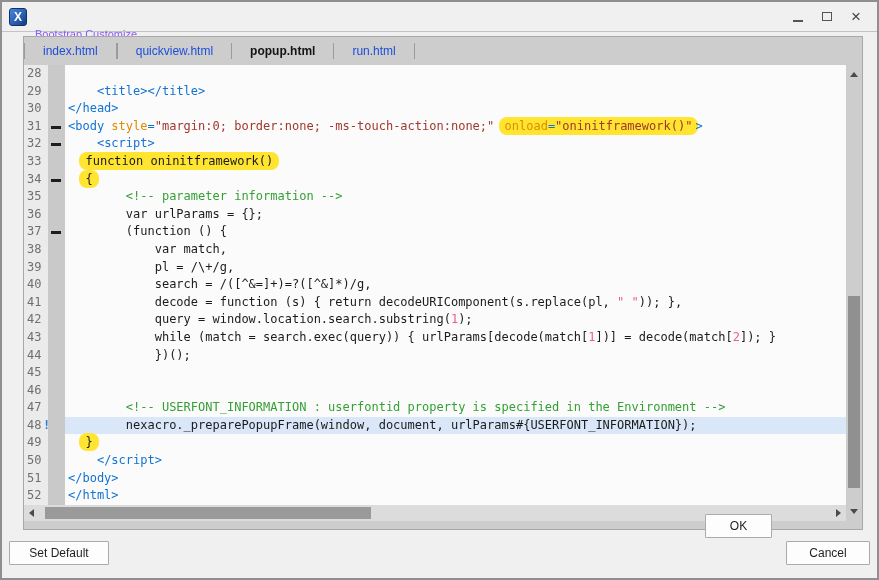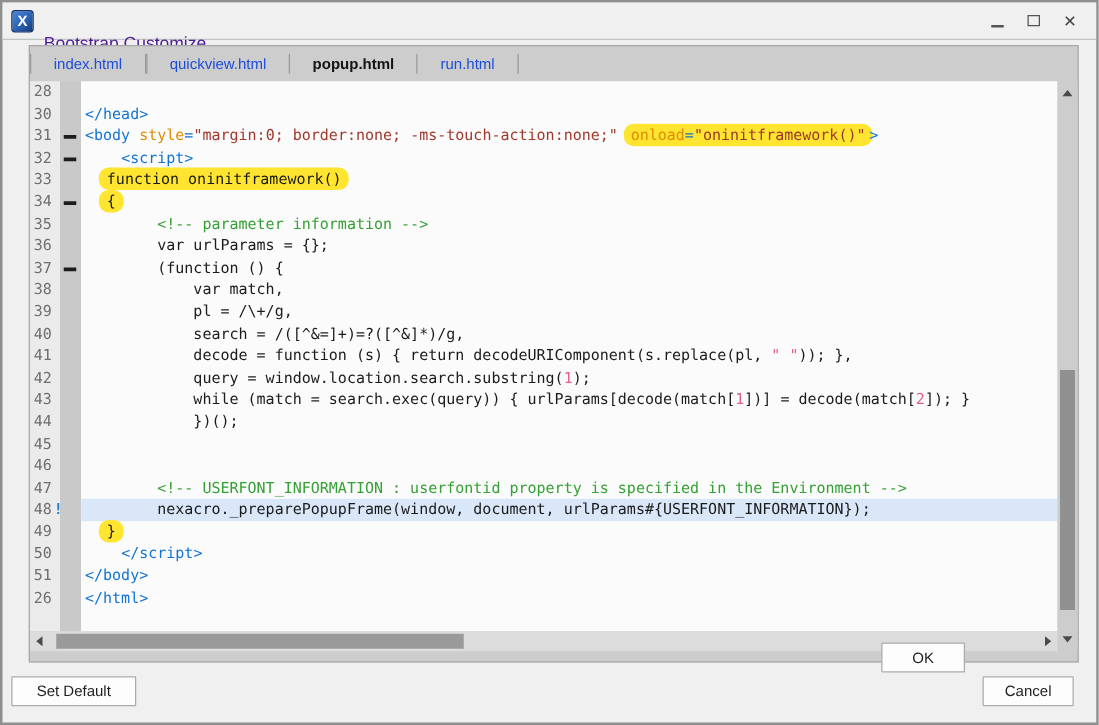--- a/index.html
+++ b/index.html
@@ -8,7 +8,7 @@
   
   .titlebar{position:absolute;left:0;top:0;right:0;height:30px;background:#f0f0f0;border-bottom:1px solid #c3c3c3;display:flex;align-items:center;padding:0 7px;box-sizing:border-box;}
   .app-icon{width:18px;height:18px;flex:none;background:linear-gradient(135deg,#4a86d8 0%,#2a62b4 55%,#123a7c 100%);border:1px solid #11306b;border-radius:3px;color:#fff;font-weight:bold;font-size:12px;line-height:16px;text-align:center;margin-right:8px;box-sizing:border-box;}
-  .title-text{font-size:14px;color:#4c1d95;margin-top:34px;}
+  .title-text{font-size:11px;color:#8b5cf6;margin-top:34px;}
   .win-controls{margin-left:auto;display:flex;align-items:center;gap:9px;margin-right:4px;}
   .wc{width:20px;height:20px;display:flex;align-items:center;justify-content:center;color:#4d4d4d;cursor:default;}
   .wc .min-bar{width:10px;height:2px;background:#555;margin-top:8px;}

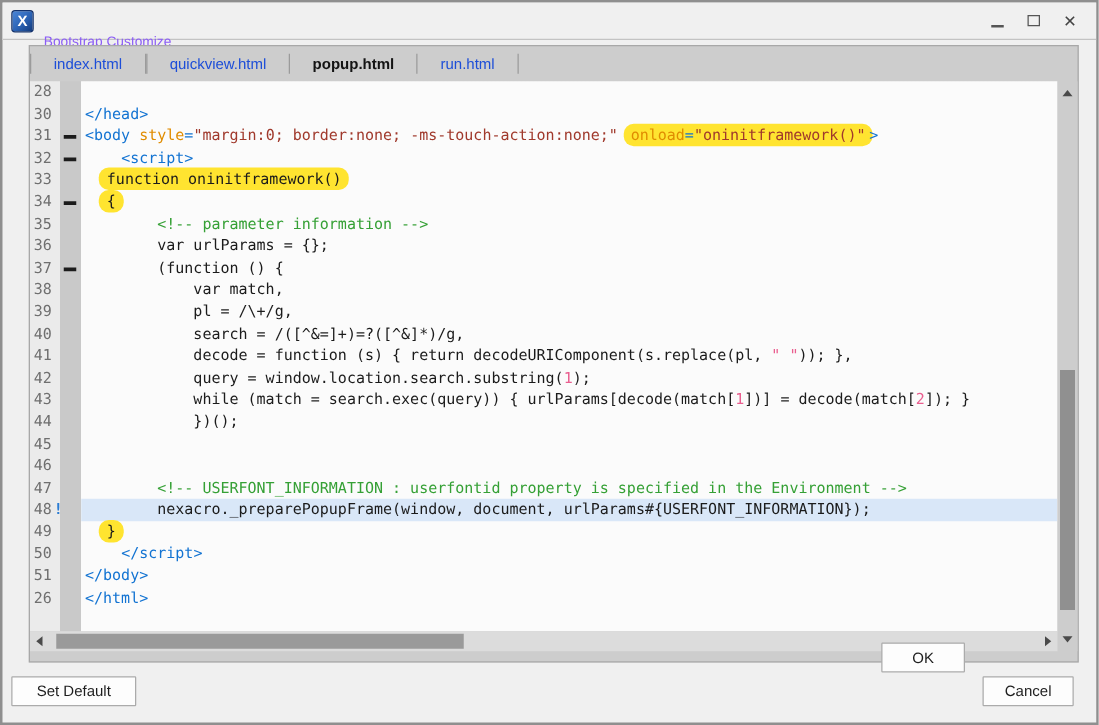--- a/index.html
+++ b/index.html
@@ -92,6 +92,11 @@
           <div class="code"></div>
         </div>
         <div class="row">
+          <div class="num">29</div>
+          <div class="fold"></div>
+          <div class="code"><span style="color: rgb(27, 27, 27);">    </span><span style="color: rgb(18, 115, 210);">&lt;title&gt;&lt;/title&gt;</span></div>
+        </div>
+        <div class="row">
           <div class="num">30</div>
           <div class="fold"></div>
           <div class="code"><span style="color: rgb(18, 115, 210);">&lt;/head&gt;</span></div>

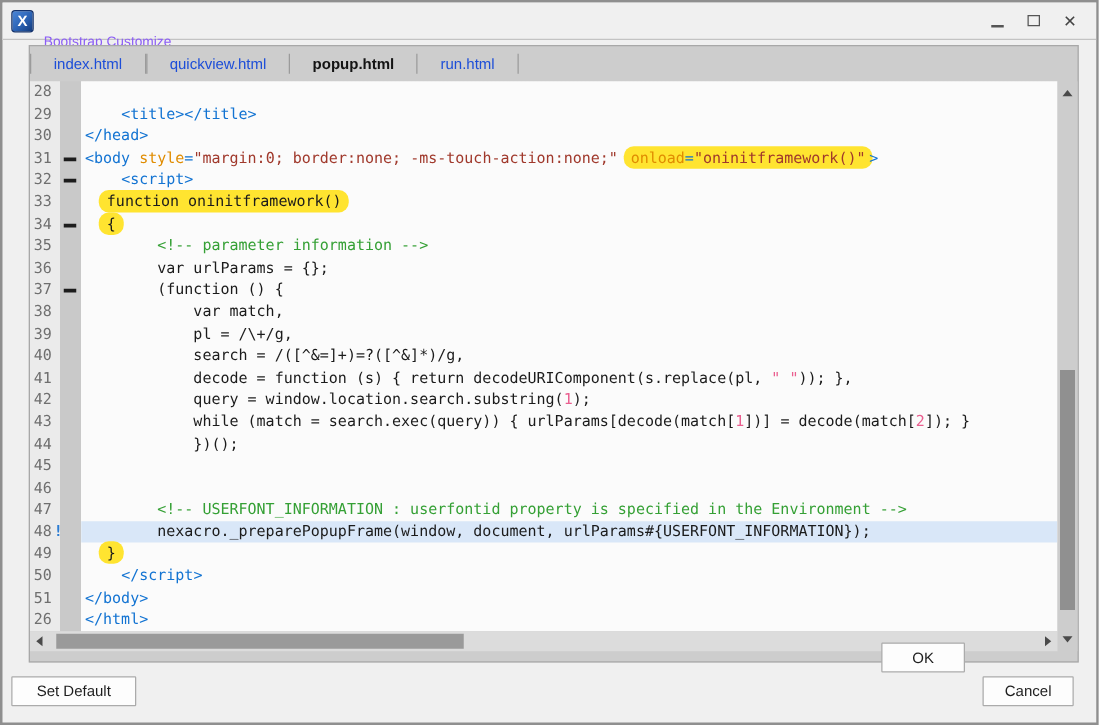--- a/index.html
+++ b/index.html
@@ -217,7 +217,7 @@
           <div class="code"><span style="color: rgb(18, 115, 210);">&lt;/body&gt;</span></div>
         </div>
         <div class="row">
-          <div class="num">26</div>
+          <div class="num">52</div>
           <div class="fold"></div>
           <div class="code"><span style="color: rgb(18, 115, 210);">&lt;/html&gt;</span></div>
         </div>

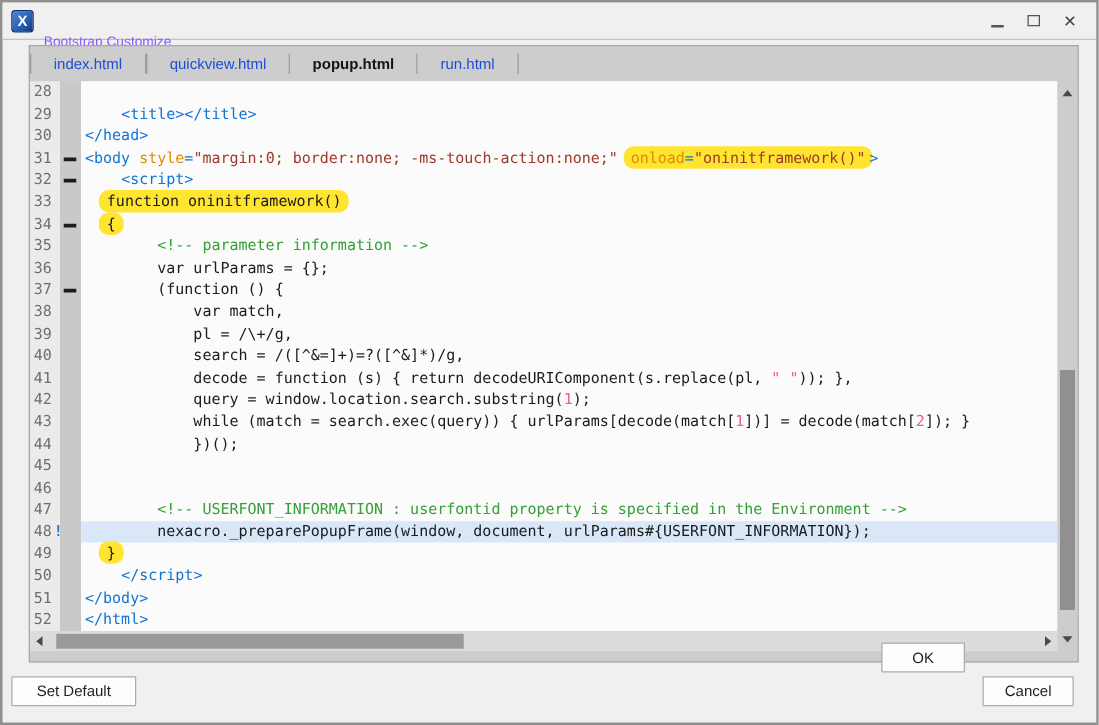--- a/index.html
+++ b/index.html
@@ -48,7 +48,7 @@
   .btn{position:absolute;height:24px;background:#fdfdfd;border:1px solid #ababab;font-size:12px;color:#1e1e1e;text-align:center;line-height:22px;box-sizing:border-box;border-radius:1px;cursor:default;}
   .btn-setdefault{left:7px;top:539px;width:100px;}
   .btn-ok{left:703px;top:512px;width:67px;}
-  .btn-cancel{left:784px;top:539px;width:73px;}
+  .btn-cancel{left:784px;top:539px;width:84px;}
 </style>
 </head>
 <body>

